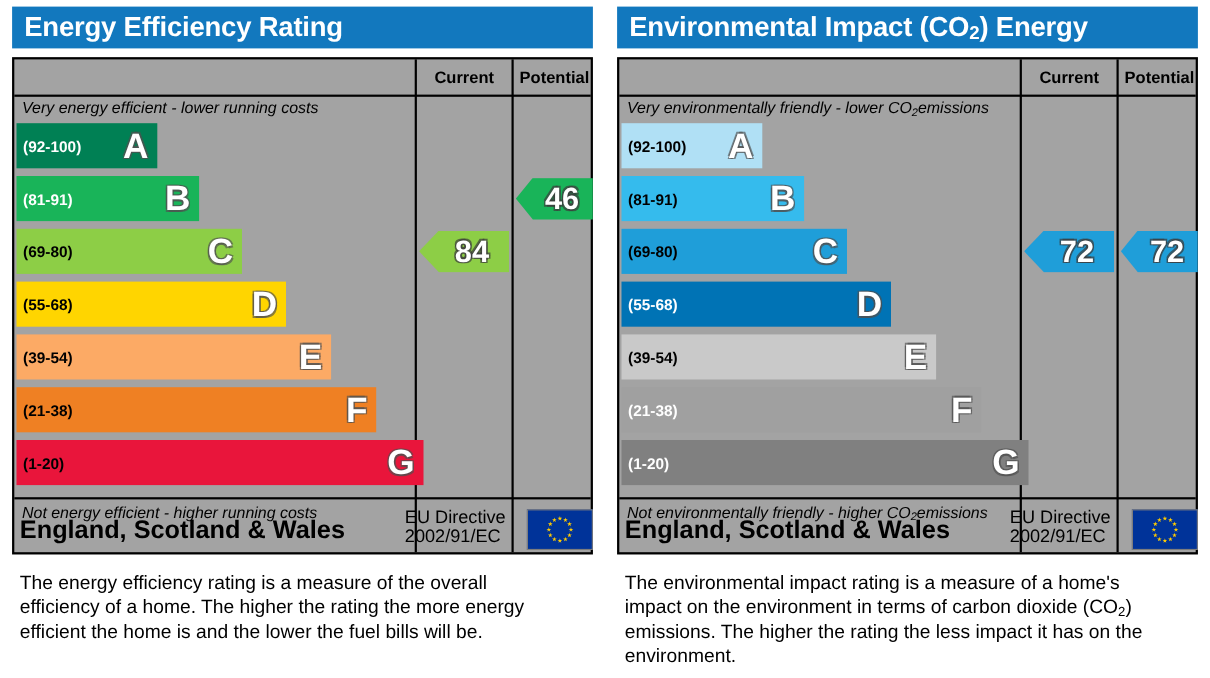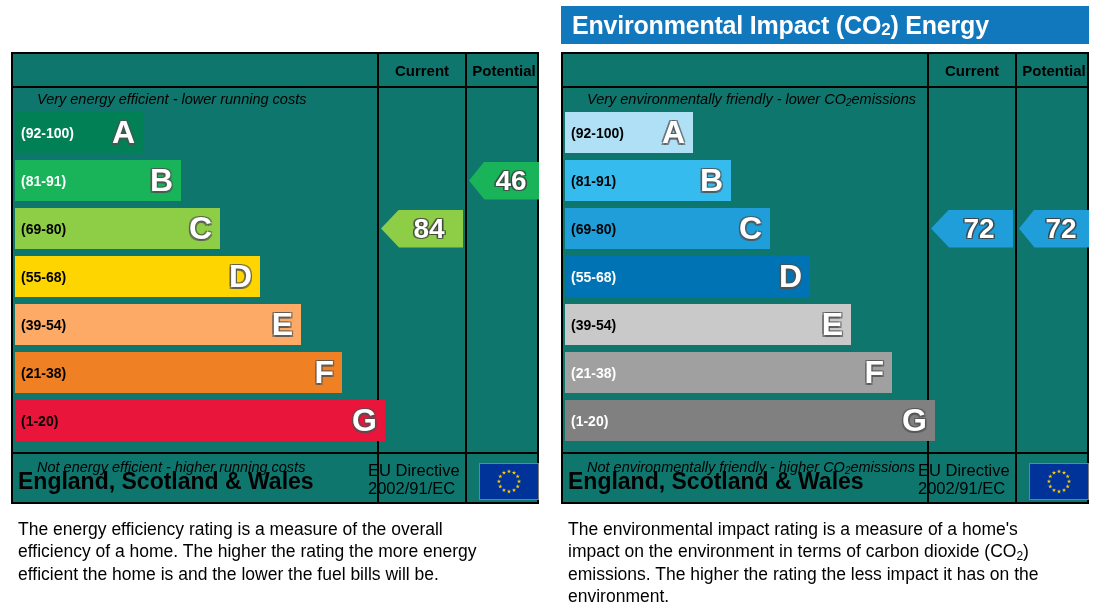--- a/index.html
+++ b/index.html
@@ -149,6 +149,9 @@
 
   <div class="panel panel-left">
 
+    <div class="title-bar">
+      <span>Energy Efficiency Rating</span>
+    </div>
 
     <div class="table">
       <div class="row-div r1"></div>

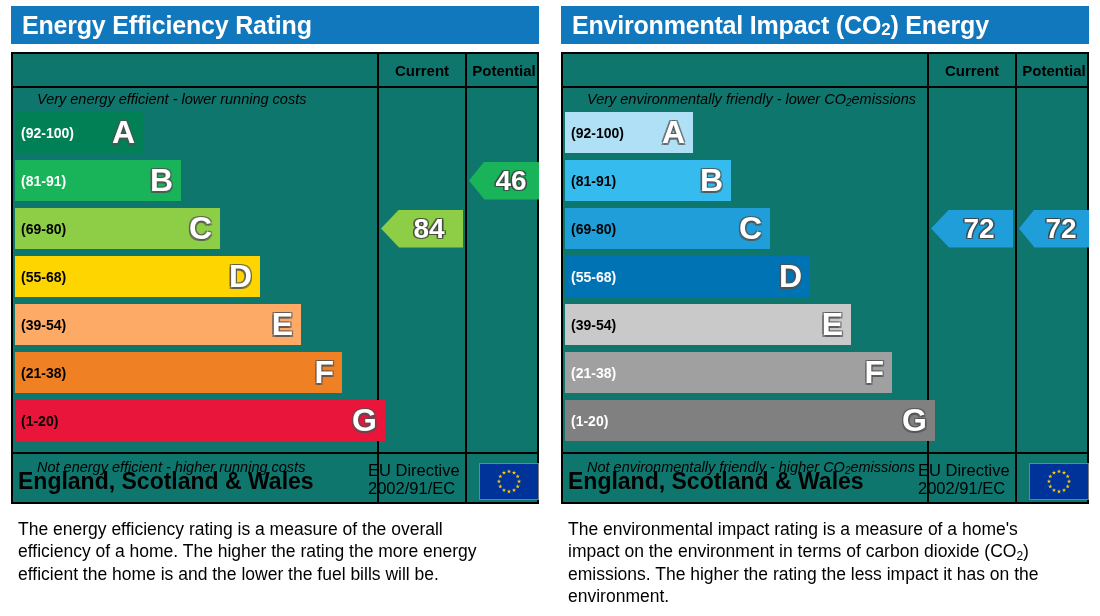--- a/index.html
+++ b/index.html
@@ -35,7 +35,7 @@
     position: absolute; left: 11px; top: 52px;
     width: 528px; height: 452px;
     border: 2px solid #000;
-    background: #0f766e;
+    background: #a3a3a3;
   }
   .col-div {
     position: absolute; top: 0; bottom: 0;

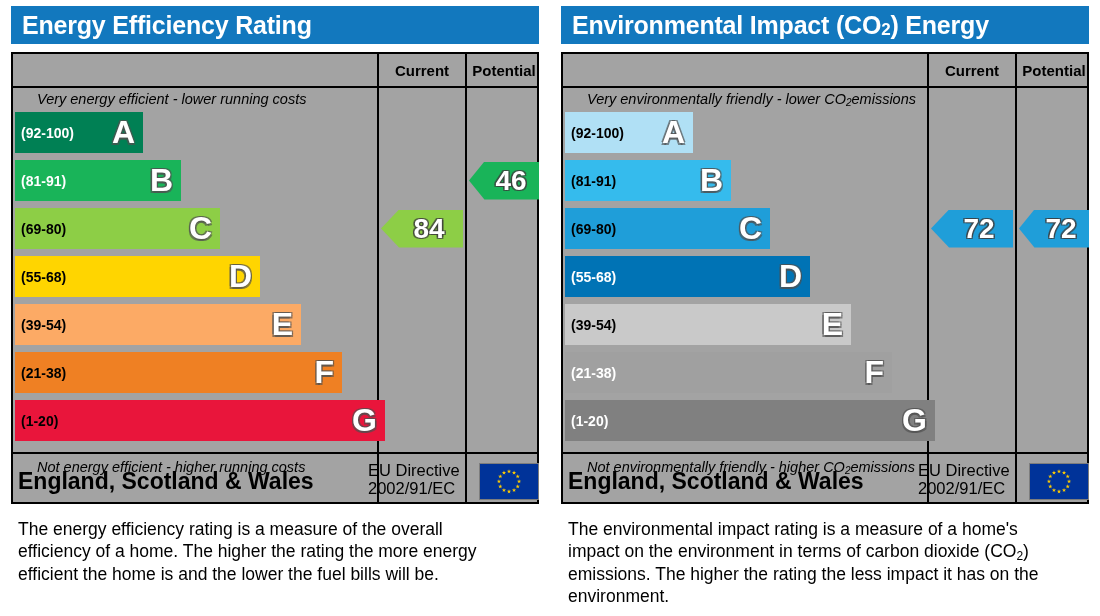--- a/index.html
+++ b/index.html
@@ -58,7 +58,7 @@
   .hdr.potential { left: 454px; width: 74px; }
 
   .caption {
-    position: absolute; left: 24px;
+    position: absolute; left: 7px;
     width: 356px; height: 26px;
     display: flex; align-items: center;
     font-size: 14.5px; font-style: italic; color: #000;

